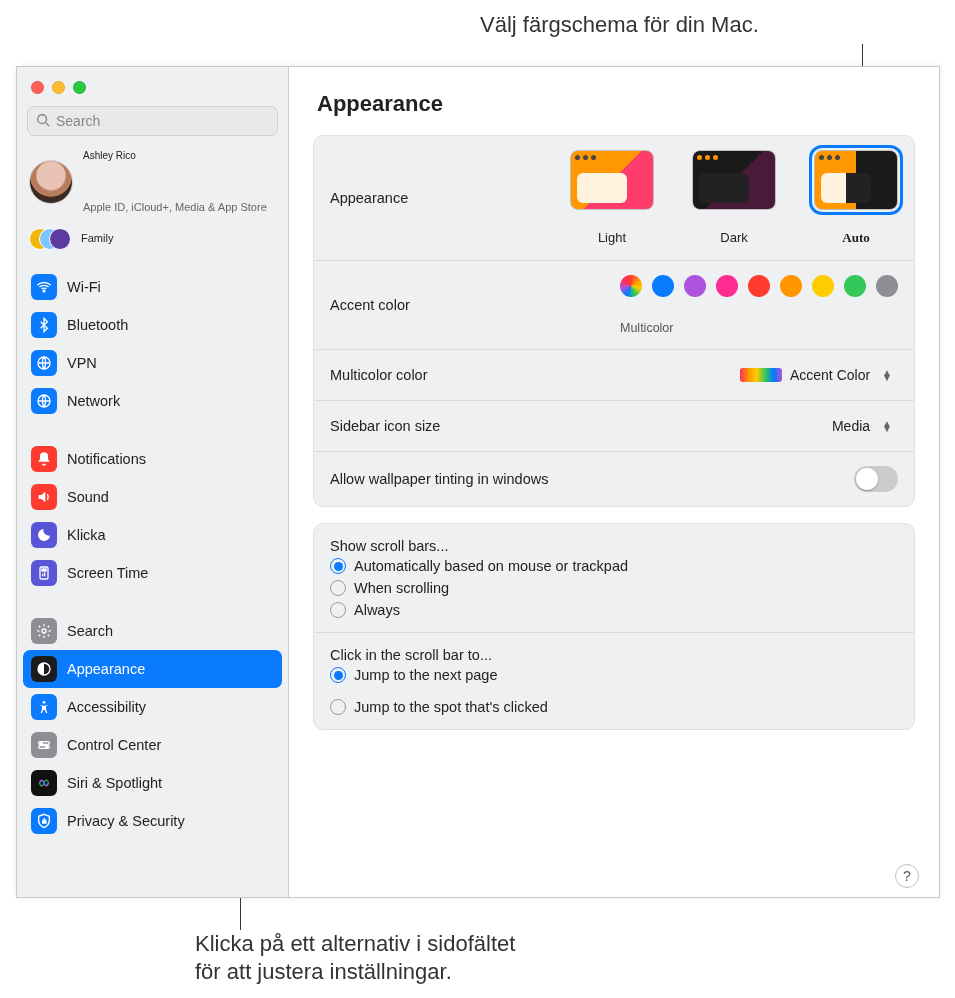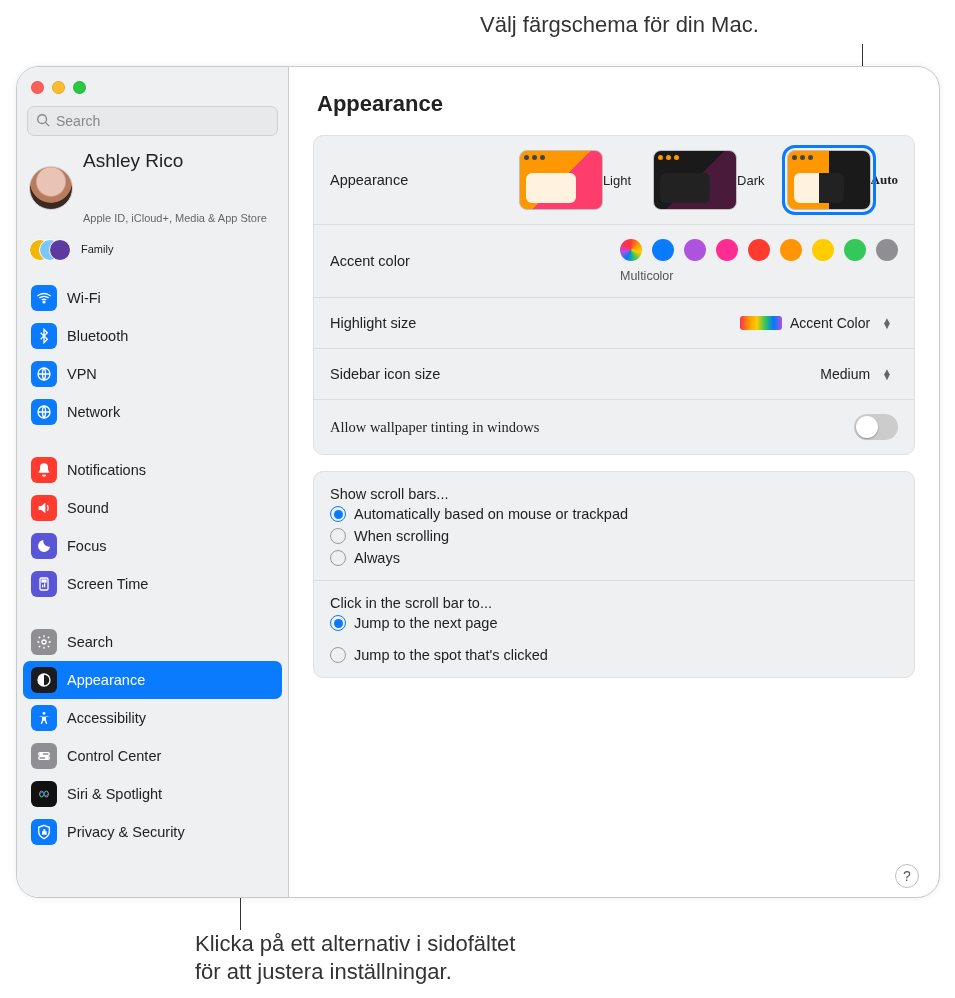--- a/index.html
+++ b/index.html
@@ -52,7 +52,7 @@
     width: 924px;
     height: 832px;
     background: #fff;
-    border-radius: 23px;
+    border-radius: 0;
     border: 1px solid #c9c9c9;
     box-shadow: 0 0 6px rgba(0,0,0,.08);
     display: flex;

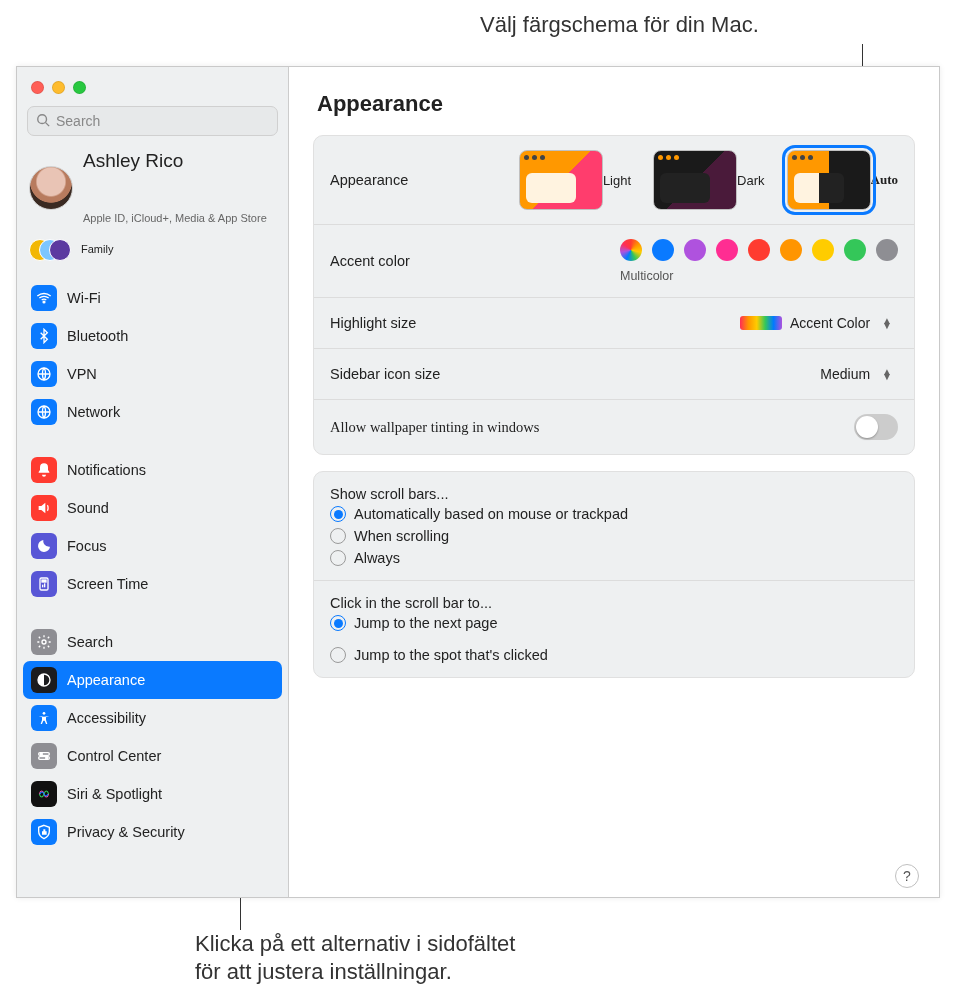--- a/index.html
+++ b/index.html
@@ -100,7 +100,7 @@
     position:relative; overflow:hidden;
     border: 1px solid #d0d0d0;
   }
-  .account .name{font-size:19px;}
+  .account .name{font-size:10px;}
   .account .sub{font-size:11px;color:#666; line-height:1.2; max-width:190px;margin-top:40px;}
 
   .family {

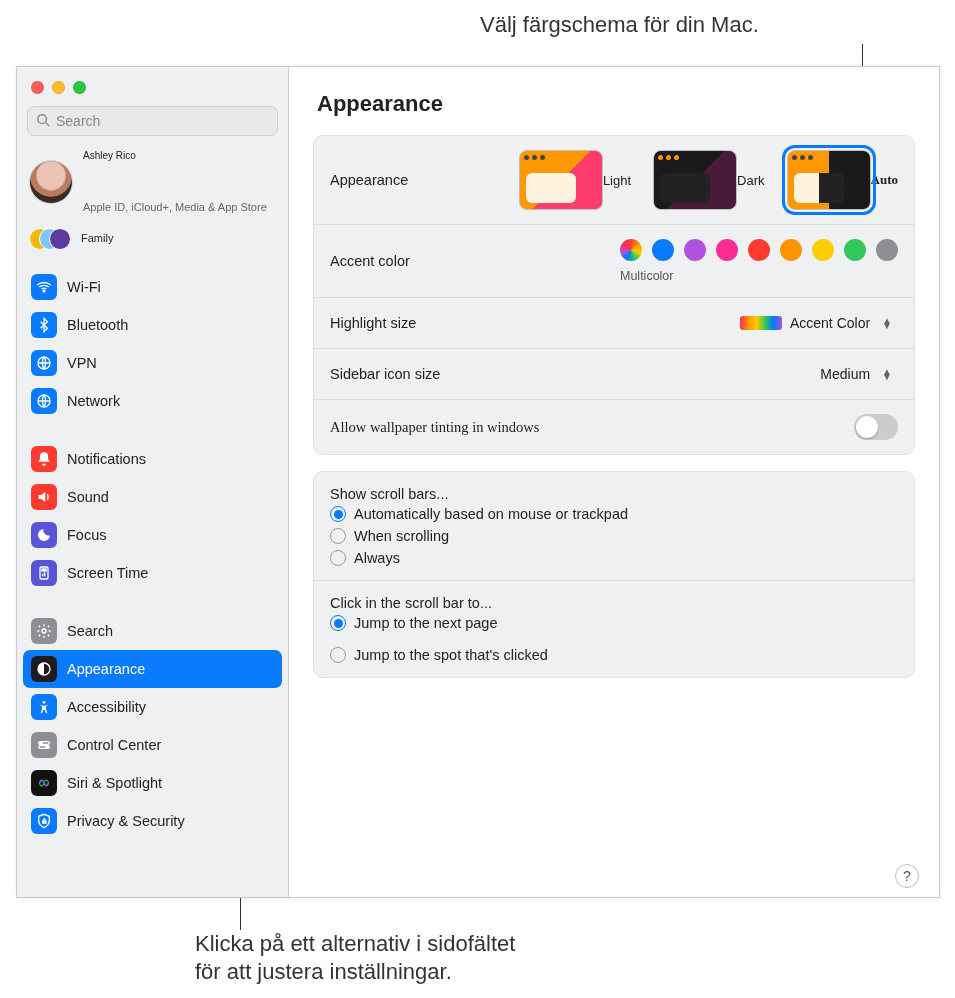--- a/index.html
+++ b/index.html
@@ -153,7 +153,7 @@
   .row:last-child{border-bottom:none;font-family:Liberation Serif, serif;}
   .row .label{color:#222;}
   .thumbs { display:flex; gap:22px; }
-  .thumb { display:flex; flex-direction:row; align-items:center; gap:0; font-size:13px;}
+  .thumb { display:flex; flex-direction:column; align-items:center; gap:20px; font-size:13px;margin-left:16px;}
   .thumb.sel .img{ outline:3px solid #0a7aff; outline-offset: 2px; }
   .thumb.sel .tl2{font-weight:700;font-family:Liberation Serif, serif;}
   .thumb .img{

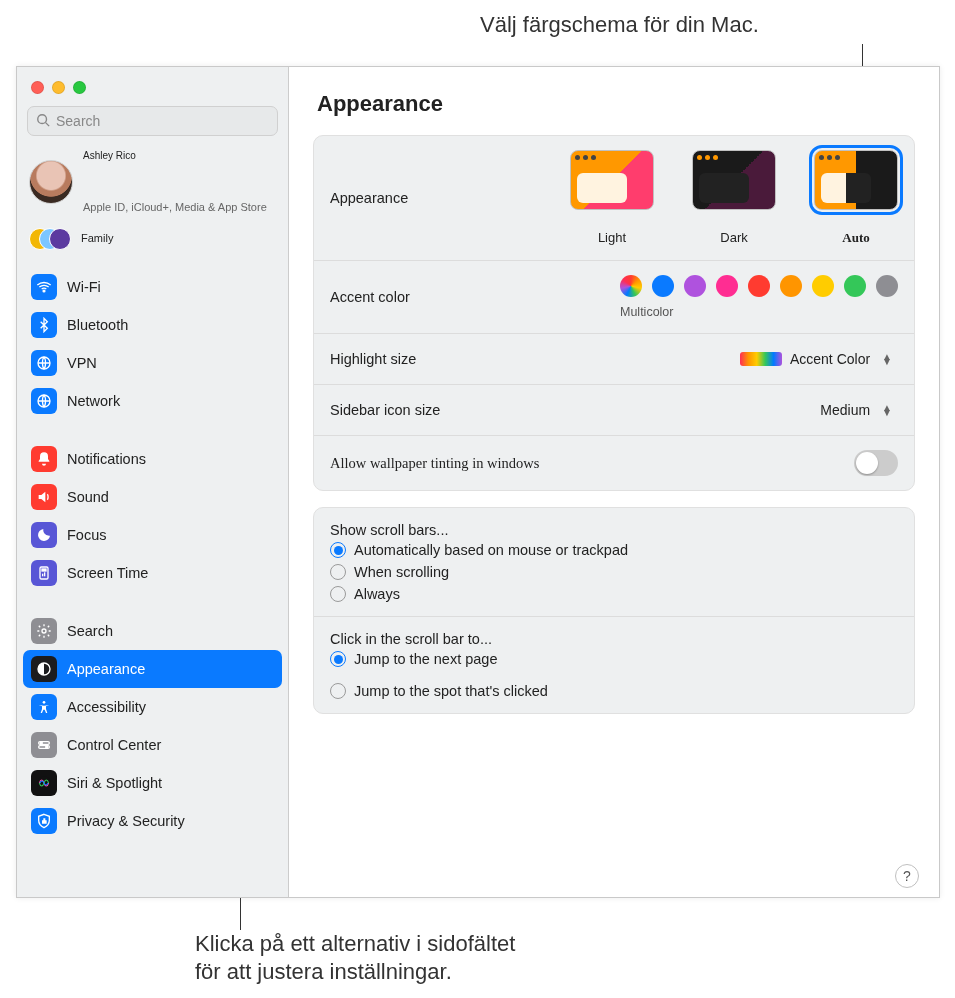--- a/index.html
+++ b/index.html
@@ -171,7 +171,7 @@
   .auto .bar{background:linear-gradient(90deg,#fff3e0 0 50%, #222 50% 100%);}
   .auto .dots span{background:#444;}
 
-  .accents {display:flex; flex-direction:column; align-items:flex-start; gap:8px;}
+  .accents {display:flex; flex-direction:column; align-items:flex-start; gap:24px;}
   .accent-row{display:flex; gap:10px;}
   .accent-dot{width:22px;height:22px;border-radius:50%;cursor:pointer;}
   .multi{background:conic-gradient(#ff3b30,#ff9500,#ffcc00,#34c759,#007aff,#af52de,#ff2d55,#ff3b30);}

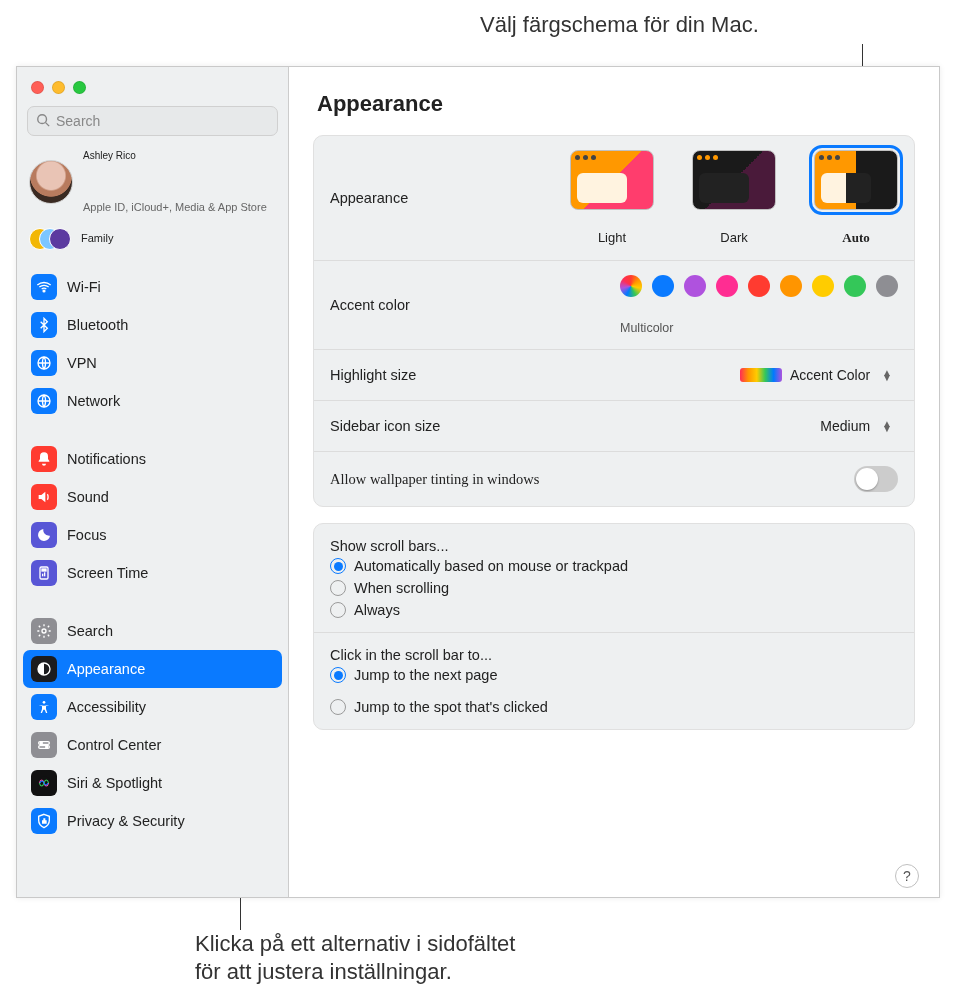--- a/index.html
+++ b/index.html
@@ -464,7 +464,7 @@
       </div>
 
       <div class="row">
-        <div class="label">Highlight size</div>
+        <div class="label">Multicolor color</div>
         <div class="select">
           <div class="swatch"></div>
           <span>Accent Color</span>

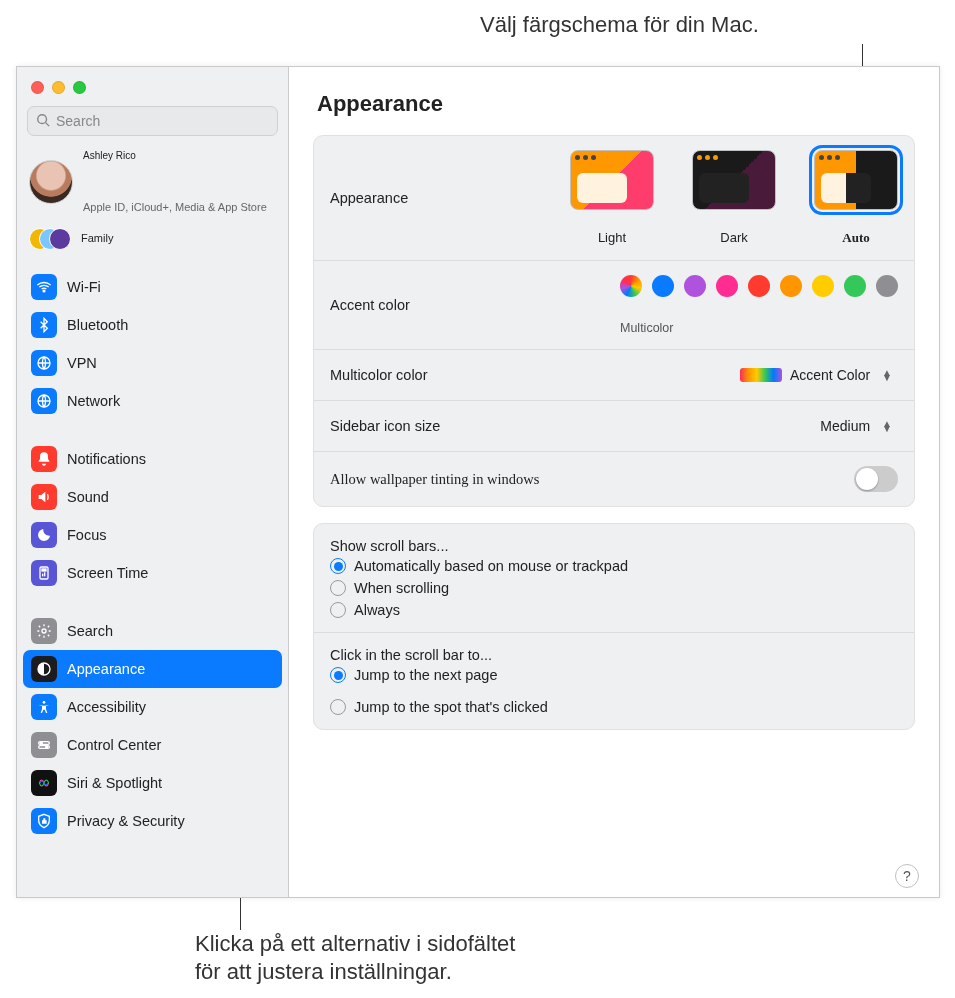--- a/index.html
+++ b/index.html
@@ -478,7 +478,7 @@
       <div class="row">
         <div class="label">Sidebar icon size</div>
         <div class="select">
-          <span>Medium</span>
+          <span>Media</span>
           <span class="chevrons">
               <span>▲</span>
               <span>▼</span>

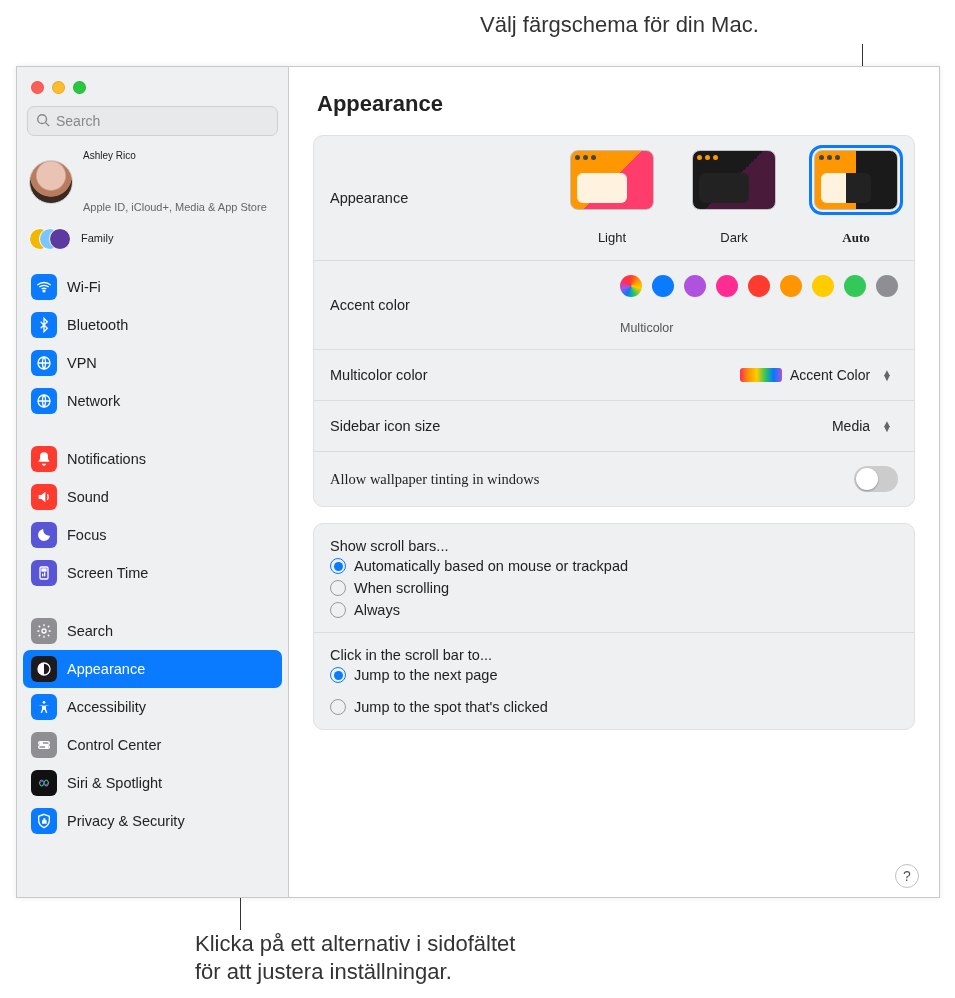--- a/index.html
+++ b/index.html
@@ -150,7 +150,7 @@
     border-bottom: 1px solid #dcdcdc;
     font-size: 14.5px;
   }
-  .row:last-child{border-bottom:none;font-family:Liberation Serif, serif;}
+  .row:last-child{border-bottom:none;}
   .row .label{color:#222;}
   .thumbs { display:flex; gap:22px; }
   .thumb { display:flex; flex-direction:column; align-items:center; gap:20px; font-size:13px;margin-left:16px;}

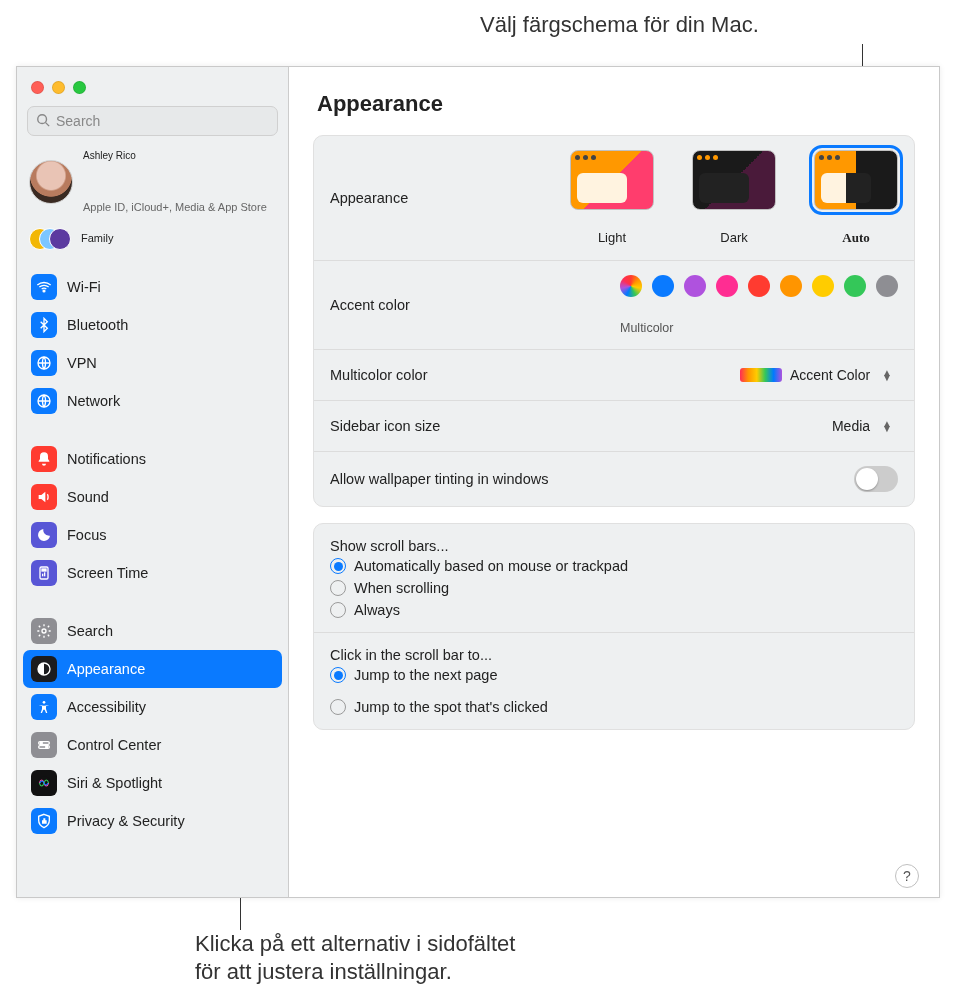--- a/index.html
+++ b/index.html
@@ -324,7 +324,7 @@
                 <path d="M21 13A9 9 0 1111 3c-.5 3 .5 6 3 8s5 2.5 7 2z"></path>
               </svg>
             </span>
-            <span>Focus</span>
+            <span>Klicka</span>
           </div>
           <div class="navitem">
             <span class="icon bg-indigo">

